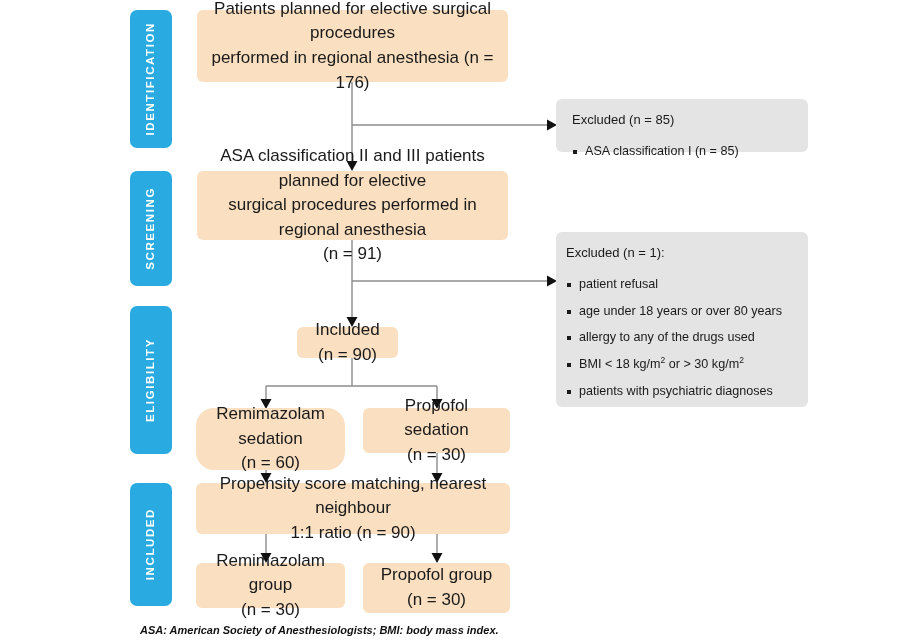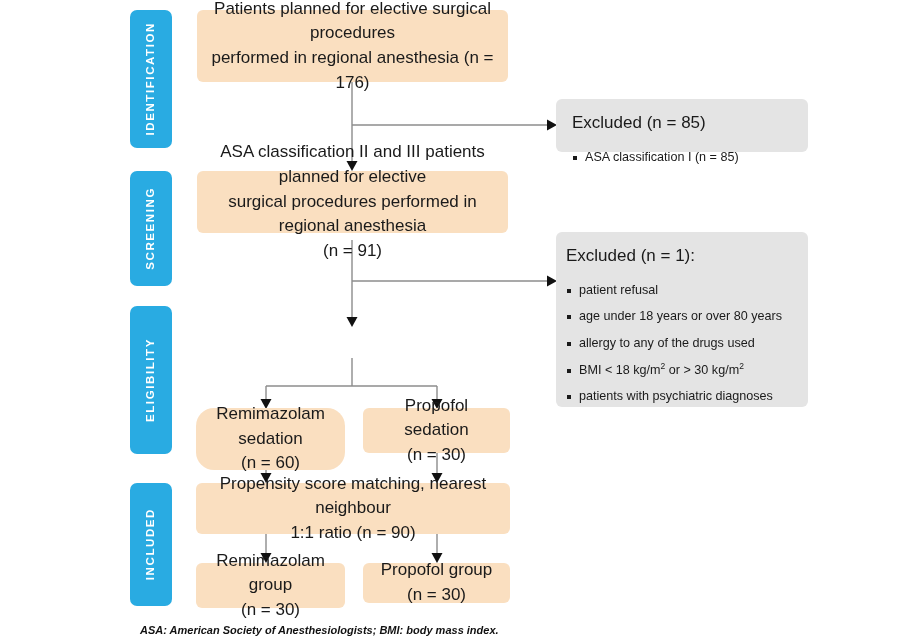--- a/index.html
+++ b/index.html
@@ -67,7 +67,7 @@
   }
   .excl-title {
     color: #1a1a1a;
-    font-size: 17px;
+    font-size: 13px;
     line-height: 1.4;
     margin-bottom: 3px;
   }

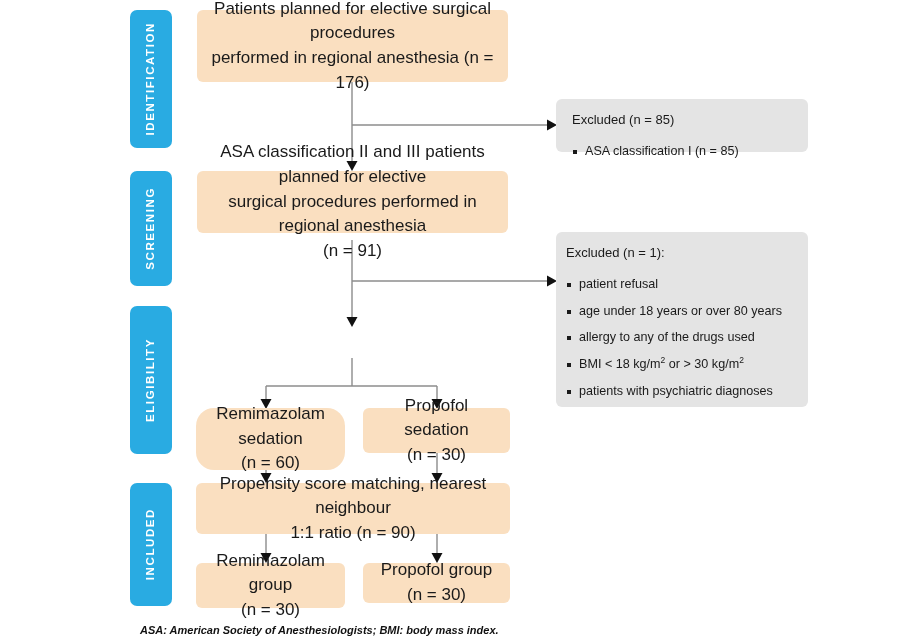--- a/index.html
+++ b/index.html
@@ -192,7 +192,7 @@
 performed in regional anesthesia (n = 176)</span>
   </div>
 
-  <div class="flow-box" style="left:197px; top:171px; width:311px; height:62px;text-align:center;">
+  <div class="flow-box" style="left:197px; top:171px; width:311px; height:69px;text-align:center;">
     <span class="box-text">ASA classification II and III patients planned for elective
 surgical procedures performed in regional anesthesia
 (n = 91)</span>

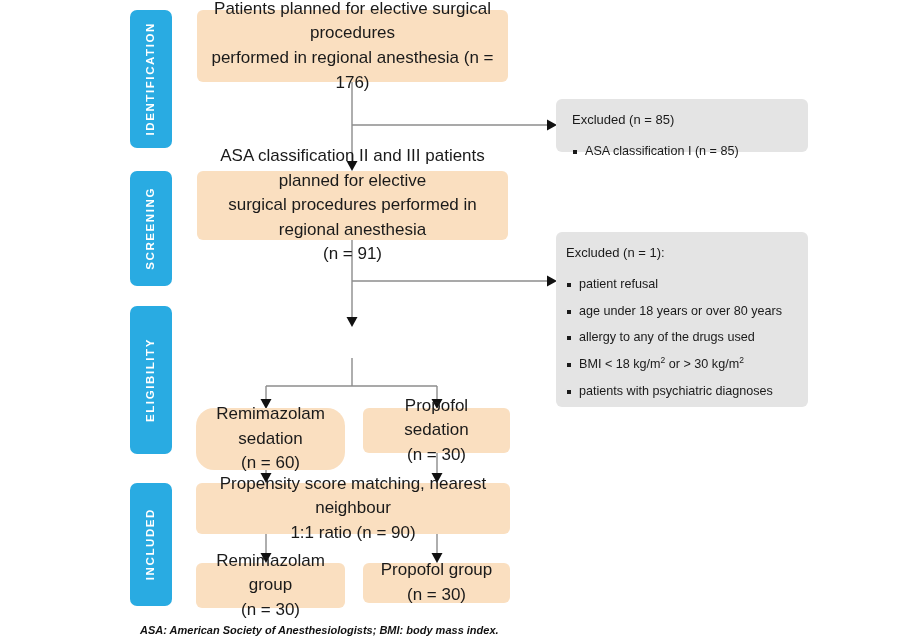--- a/index.html
+++ b/index.html
@@ -198,6 +198,9 @@
 (n = 91)</span>
   </div>
 
+  <div class="flow-box" style="left:297px; top:327px; width:101px; height:31px;">
+    <span class="box-text">Included (n = 90)</span>
+  </div>
 
   <div class="flow-box" style="left:196px; top:408px; width:149px; height:62px;border-radius:18px;">
     <span class="box-text">Remimazolam sedation

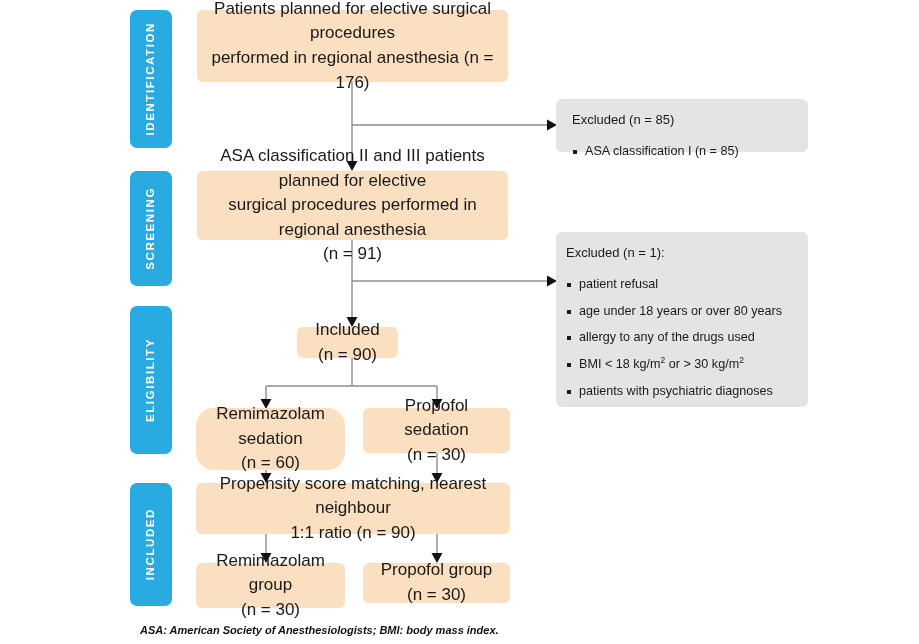--- a/index.html
+++ b/index.html
@@ -222,7 +222,7 @@
 (n = 30)</span>
   </div>
 
-  <div class="flow-box" style="left:363px; top:563px; width:147px; height:40px;">
+  <div class="flow-box" style="left:363px; top:563px; width:147px; height:50px;">
     <span class="box-text">Propofol group
 (n = 30)</span>
   </div>

